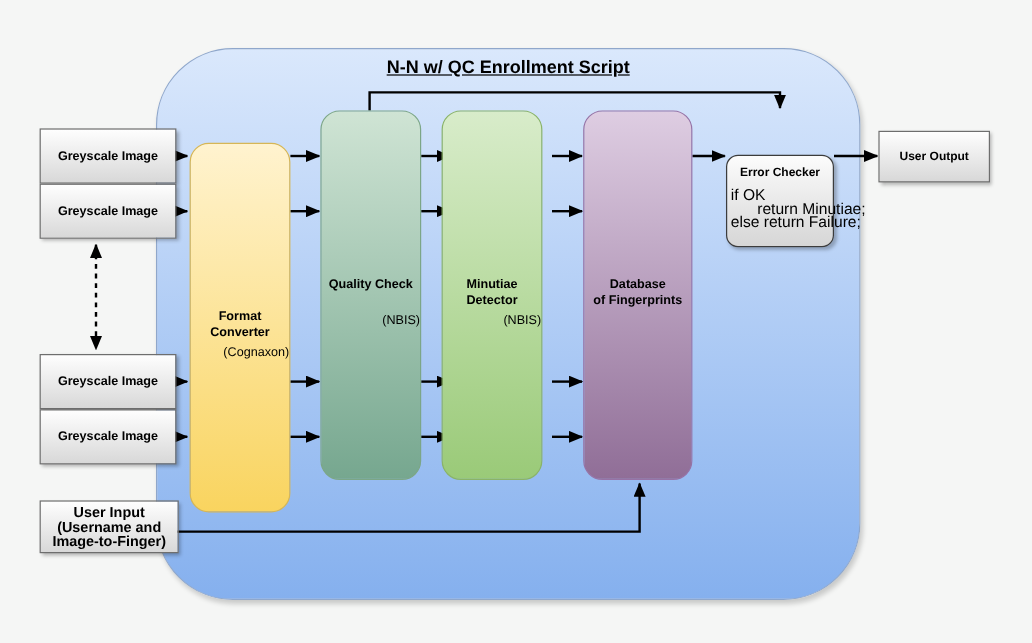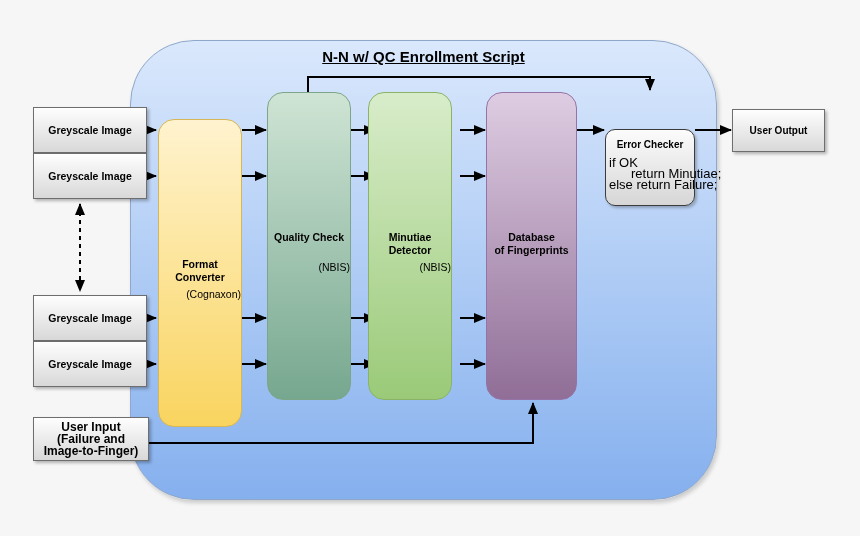--- a/index.html
+++ b/index.html
@@ -175,7 +175,7 @@
 
 <div class="gbox user-input node">
   <span>User Input</span>
-  <span>(Failure and</span>
+  <span>(Username and</span>
   <span>Image-to-Finger)</span>
 </div>
 

